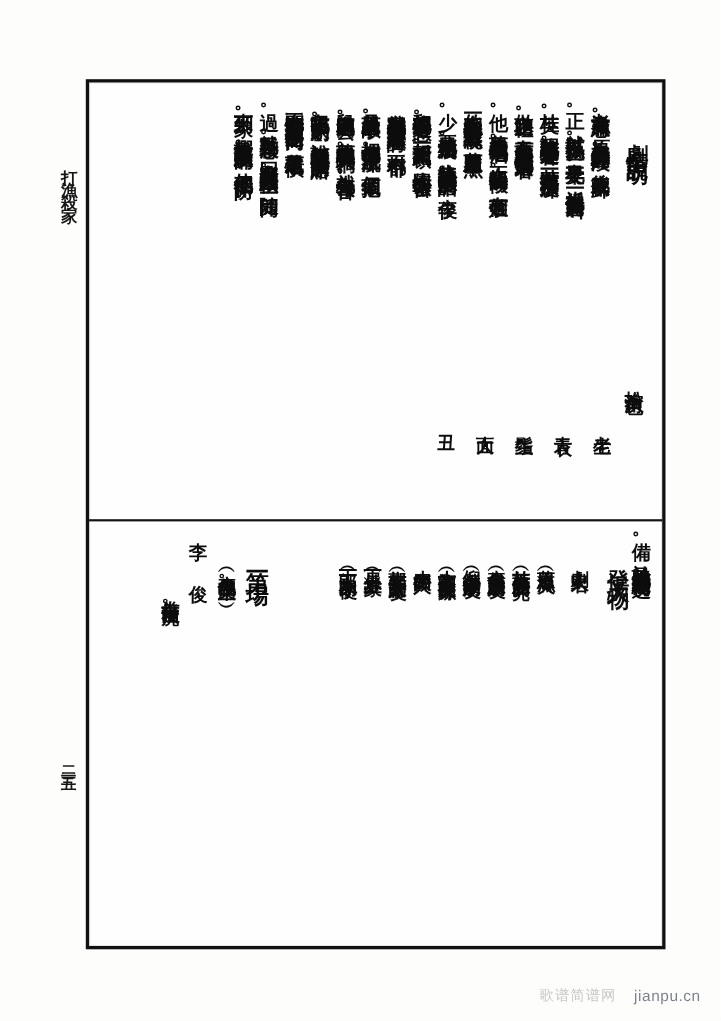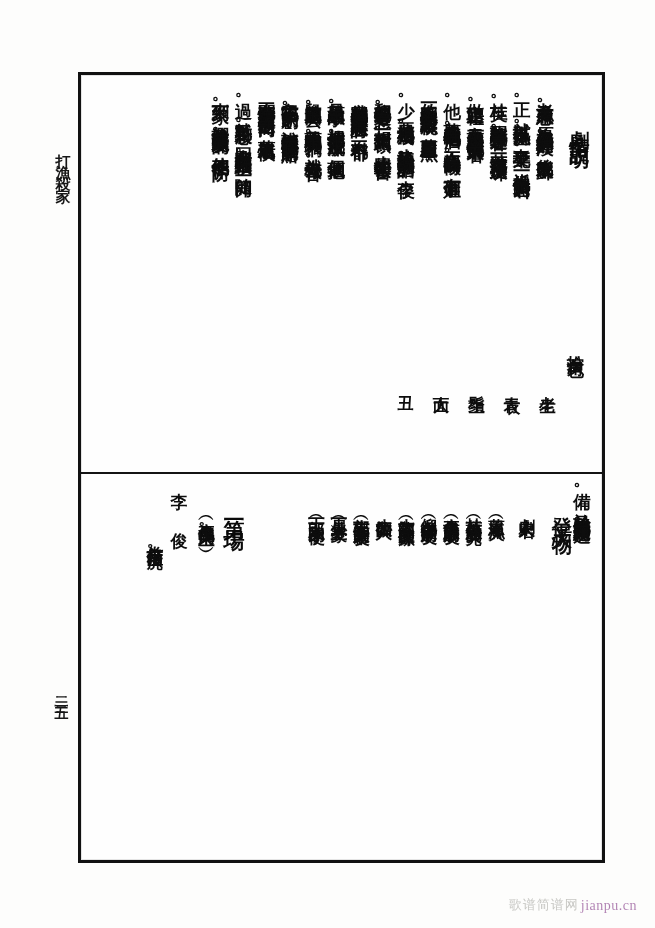--- a/index.html
+++ b/index.html
@@ -253,10 +253,10 @@
     right: 18px;
     bottom: 14px;
     display: flex;
-    align-items: flex-end;
-    gap: 2px;
+    align-items: center;
+    gap: 16px;
     opacity: .55;
-    font-family: Liberation Serif, serif;
+    font-family: Liberation Sans, sans-serif;
   }
   #watermark .wm-cn {
     font-size: 13px;

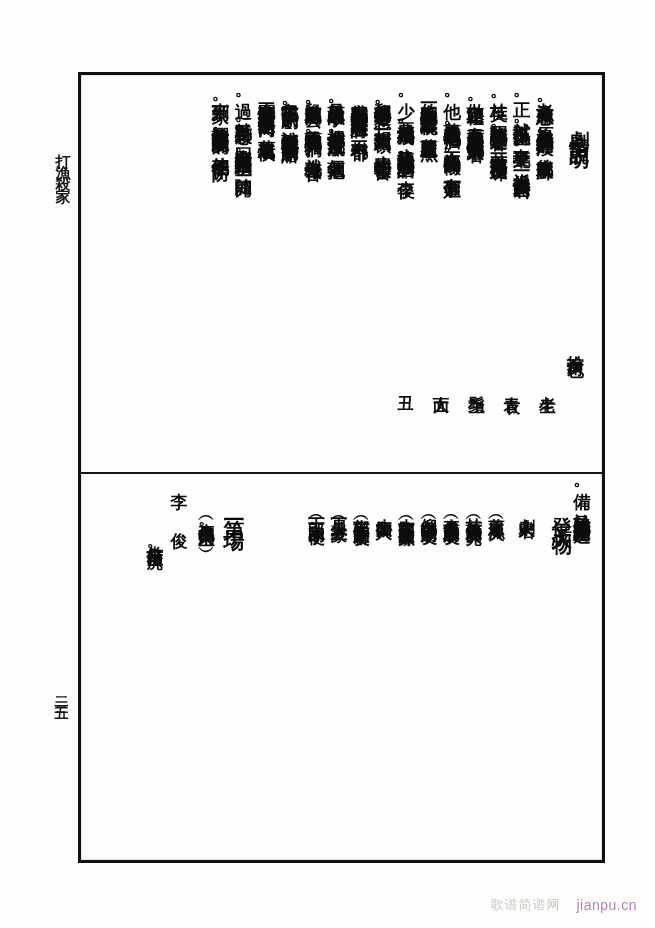--- a/index.html
+++ b/index.html
@@ -265,7 +265,7 @@
   }
   #watermark .wm-url {
     font-size: 14px;
-    color: #701a75;
+    color: #0f172a;
     letter-spacing: .5px;
   }
 </style>

